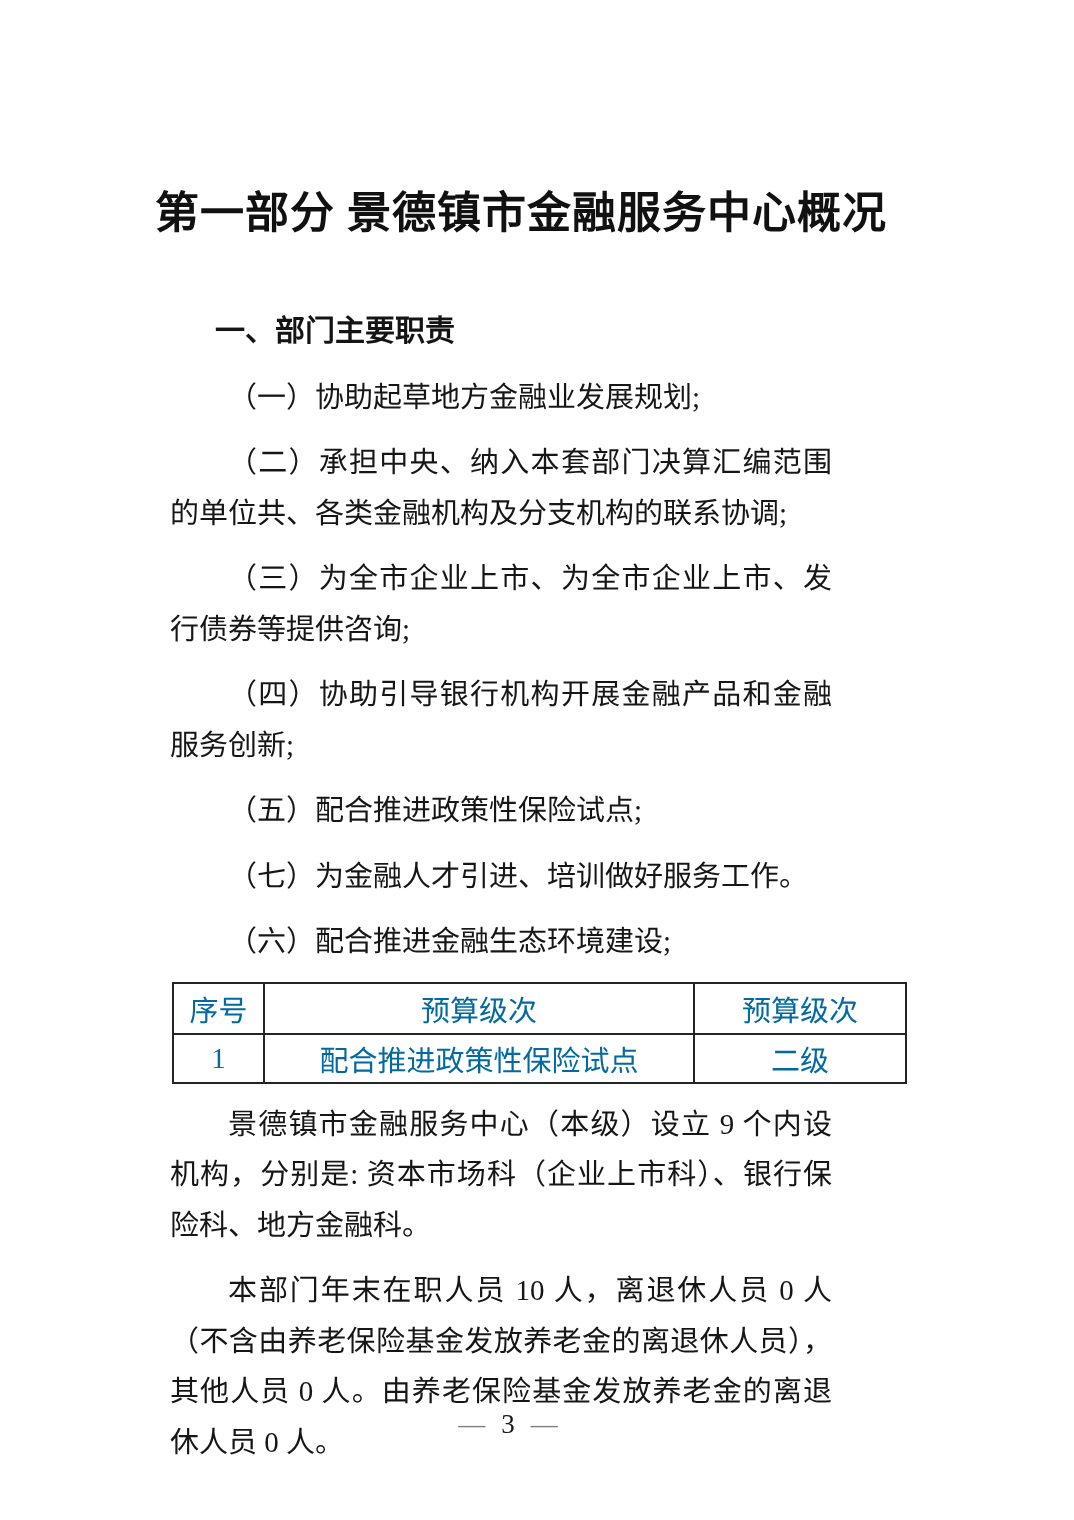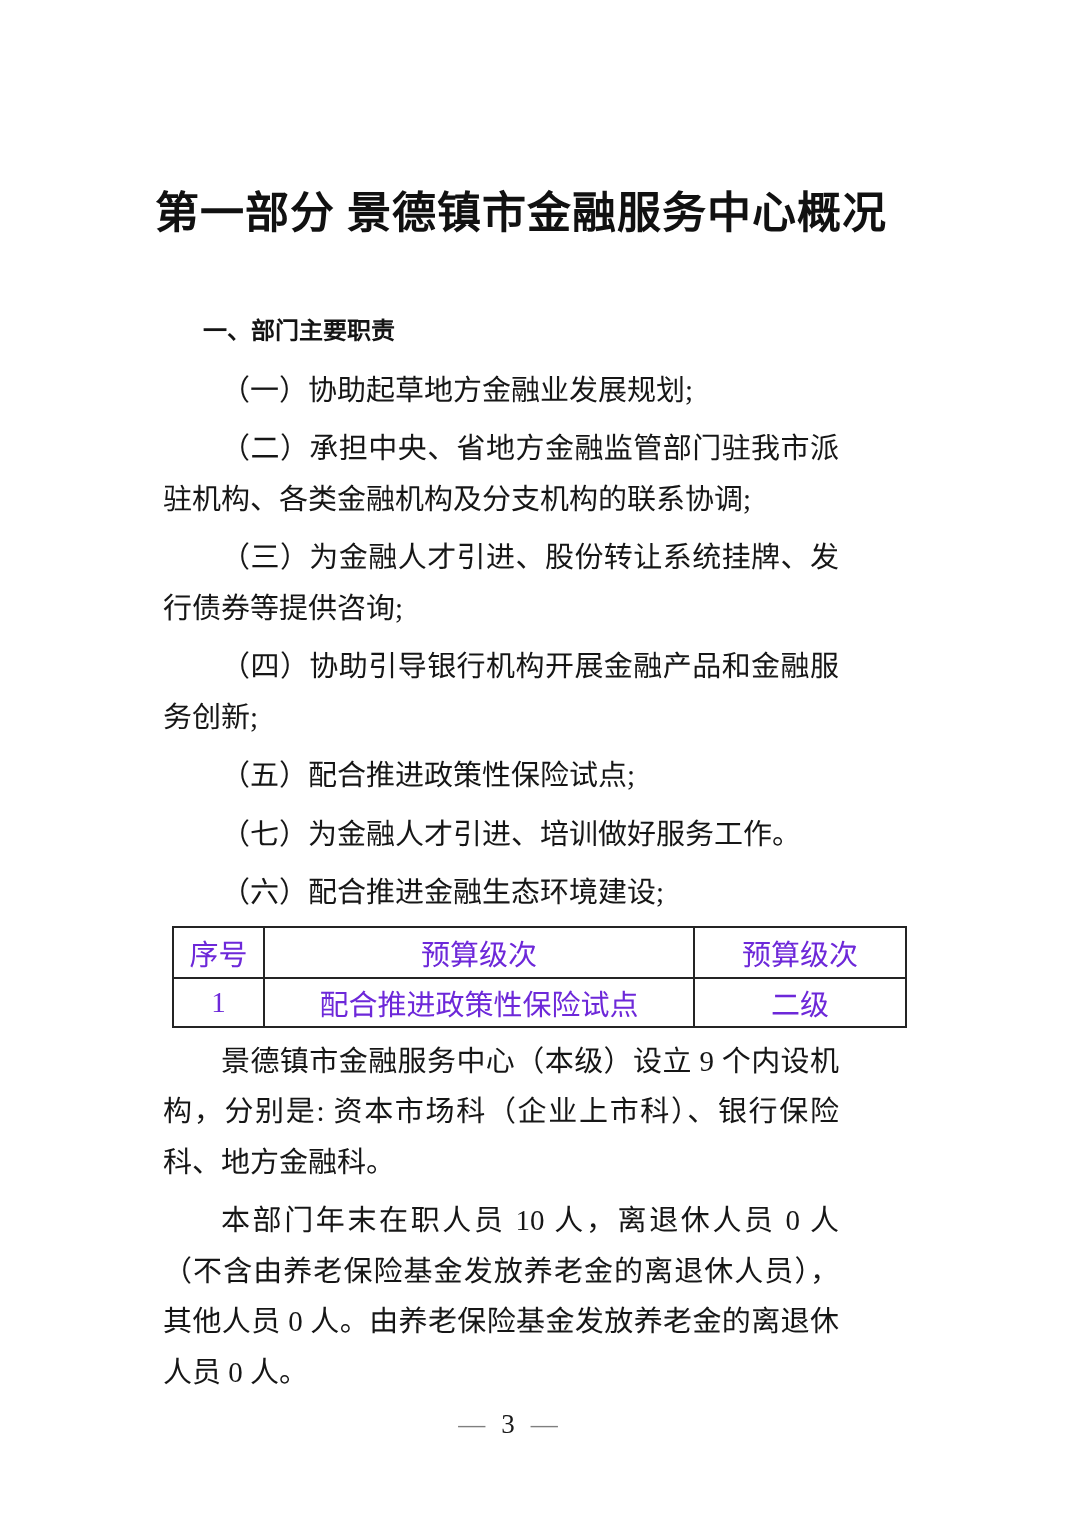--- a/index.html
+++ b/index.html
@@ -38,7 +38,7 @@
     margin: 0;
     font-family: "Liberation Sans", "DejaVu Sans", sans-serif;
     font-weight: 700;
-    font-size: 24px;
+    font-size: 30px;
     line-height: 50.5px;
     text-indent: 2em;
     color: #141414;

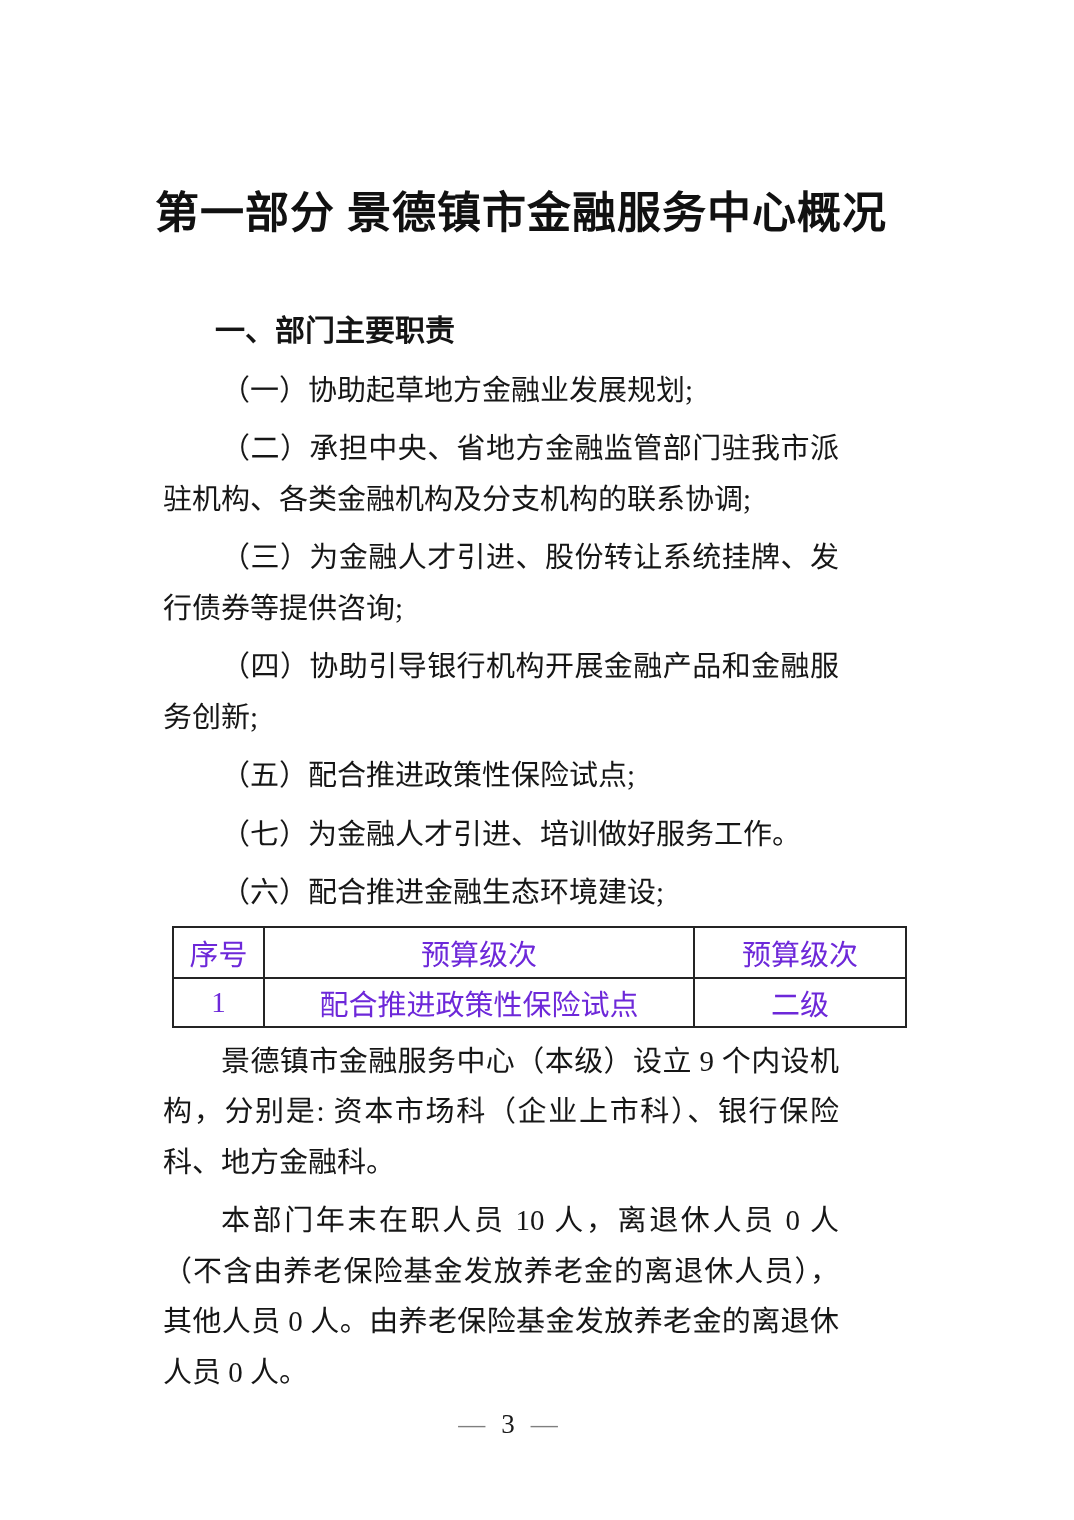--- a/index.html
+++ b/index.html
@@ -44,7 +44,7 @@
     color: #141414;
   }
   .body-par {
-    margin: 8px;
+    margin: 15px;
     font-size: 29px;
     line-height: 50.5px;
     text-indent: 2em;

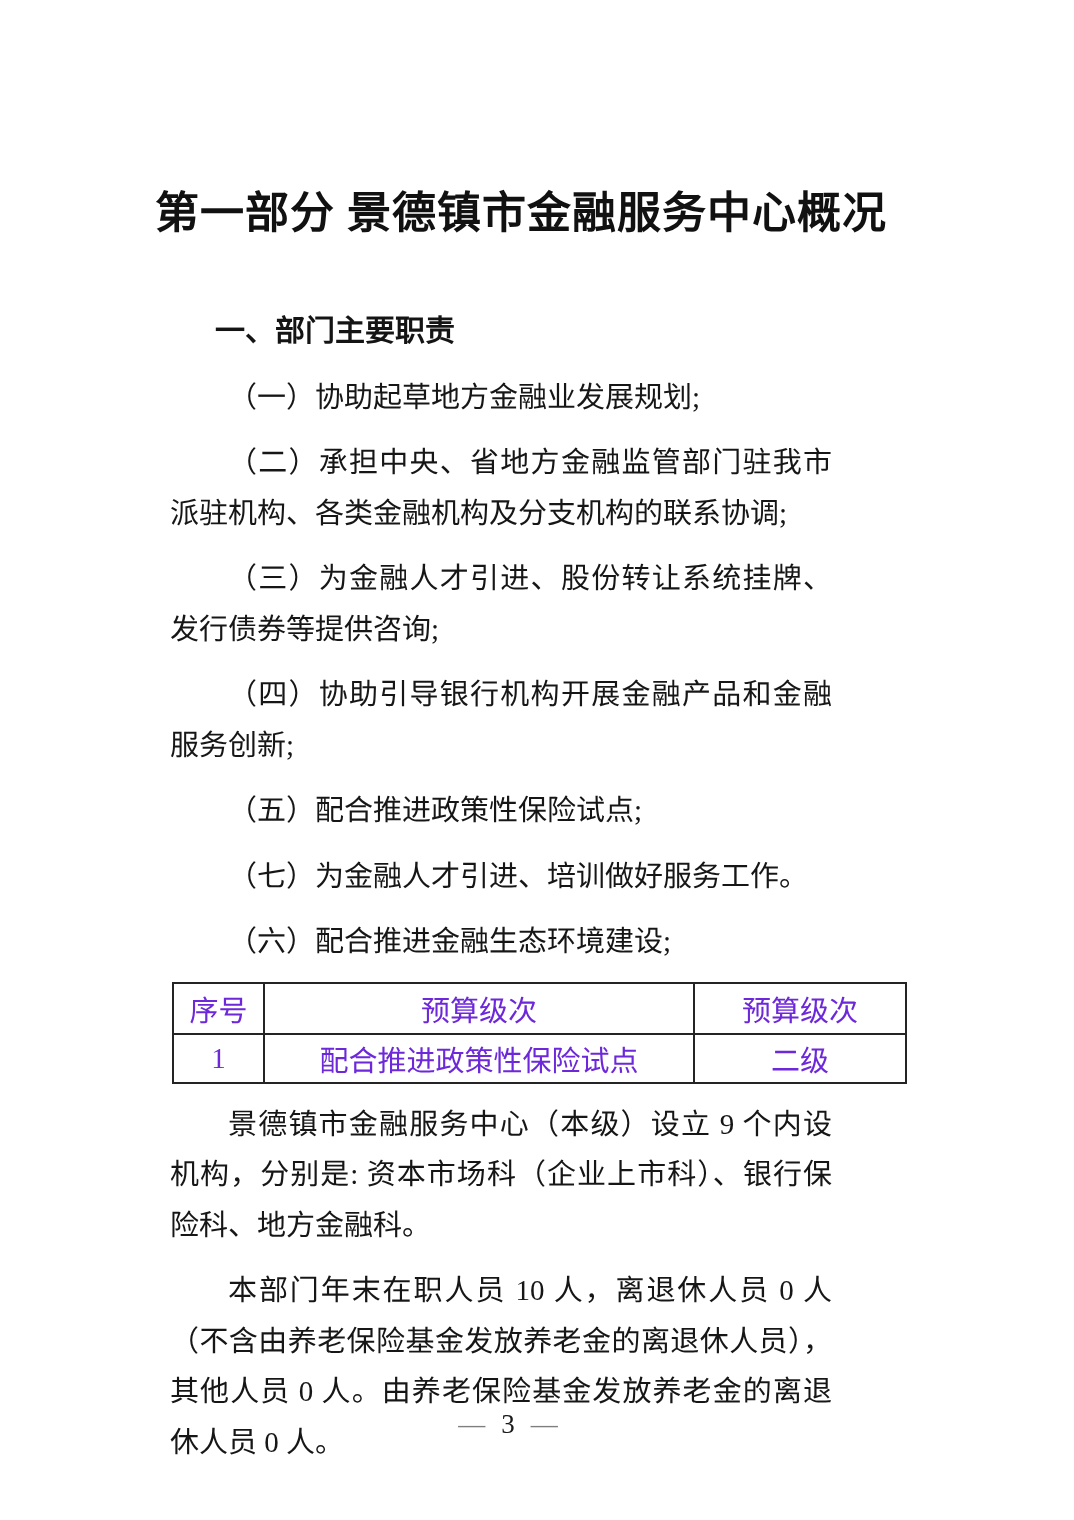--- a/index.html
+++ b/index.html
@@ -99,7 +99,7 @@
   <h2 class="sec-heading">一、部门主要职责</h2>
 
   <p class="body-par">（一）协助起草地方金融业发展规划;</p>
-  <p class="body-par">（二）承担中央、省地方金融监管部门驻我市派驻机构、各类金融机构及分支机构的联系协调;</p>
+  <p class="body-par">（二）承担中央、纳入本套部门决算汇编范围的单位共、各类金融机构及分支机构的联系协调;</p>
   <p class="body-par">（三）为金融人才引进、股份转让系统挂牌、发行债券等提供咨询;</p>
   <p class="body-par">（四）协助引导银行机构开展金融产品和金融服务创新;</p>
   <p class="body-par">（五）配合推进政策性保险试点;</p>

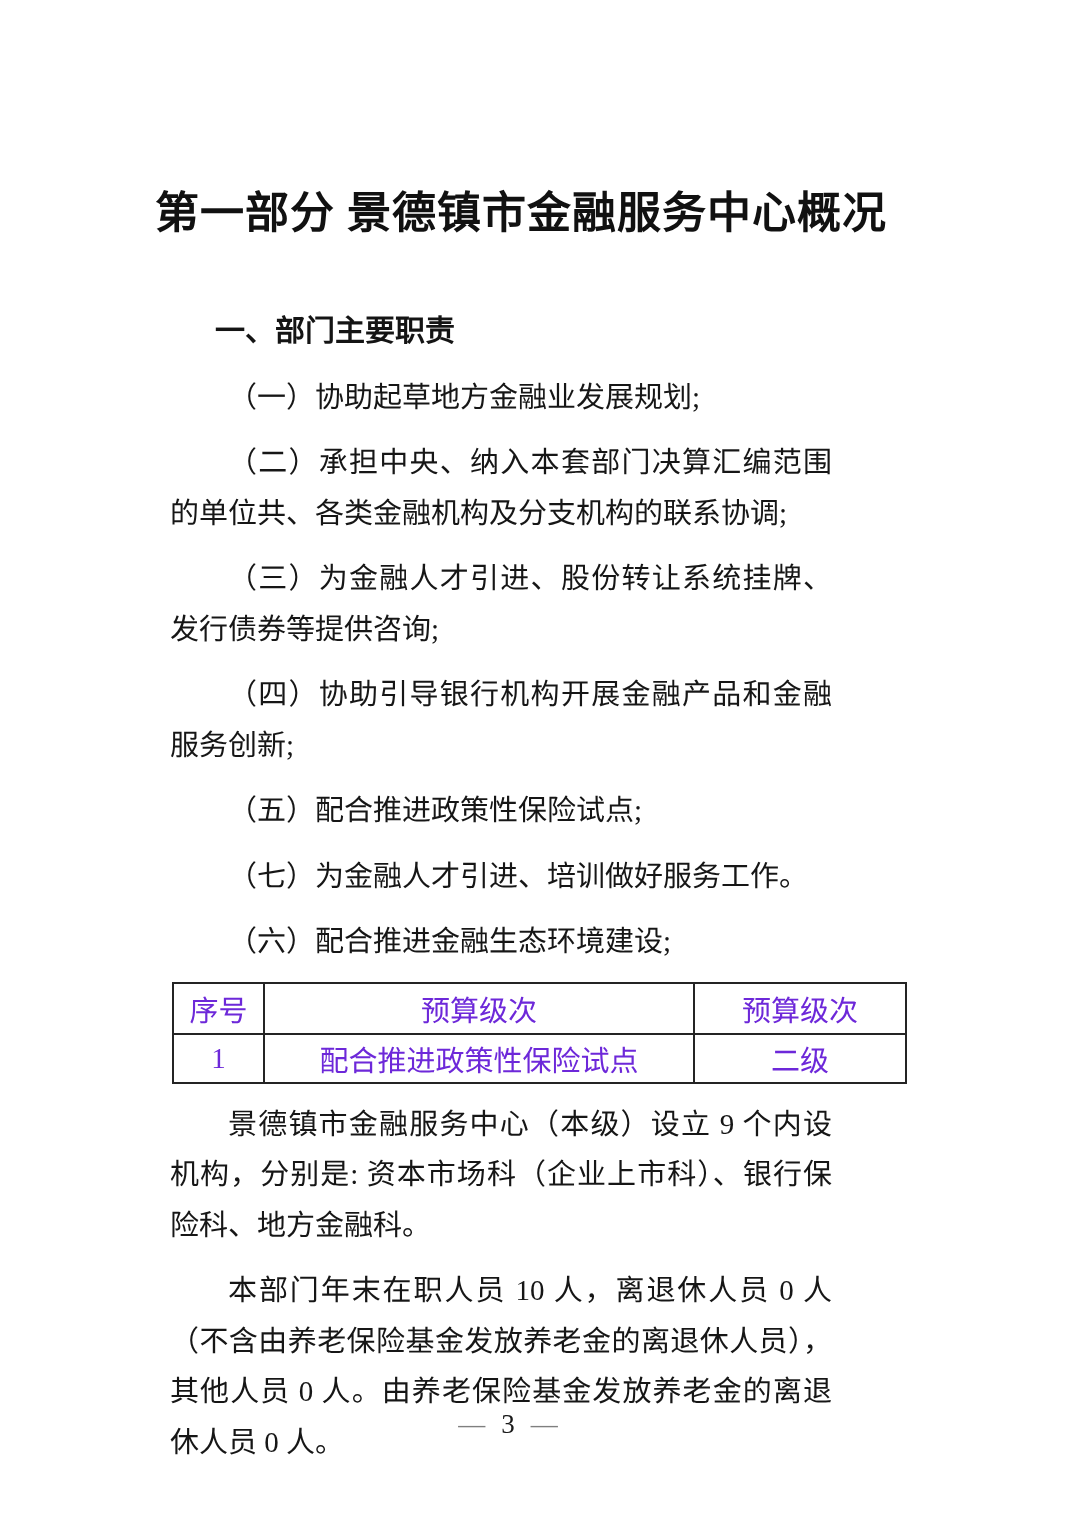--- a/index.html
+++ b/index.html
@@ -100,7 +100,7 @@
 
   <p class="body-par">（一）协助起草地方金融业发展规划;</p>
   <p class="body-par">（二）承担中央、纳入本套部门决算汇编范围的单位共、各类金融机构及分支机构的联系协调;</p>
-  <p class="body-par">（三）为金融人才引进、股份转让系统挂牌、发行债券等提供咨询;</p>
+  <p class="body-par">（三）为全市企业上市、为全市企业上市、发行债券等提供咨询;</p>
   <p class="body-par">（四）协助引导银行机构开展金融产品和金融服务创新;</p>
   <p class="body-par">（五）配合推进政策性保险试点;</p>
   <p class="body-par">（七）为金融人才引进、培训做好服务工作。</p>

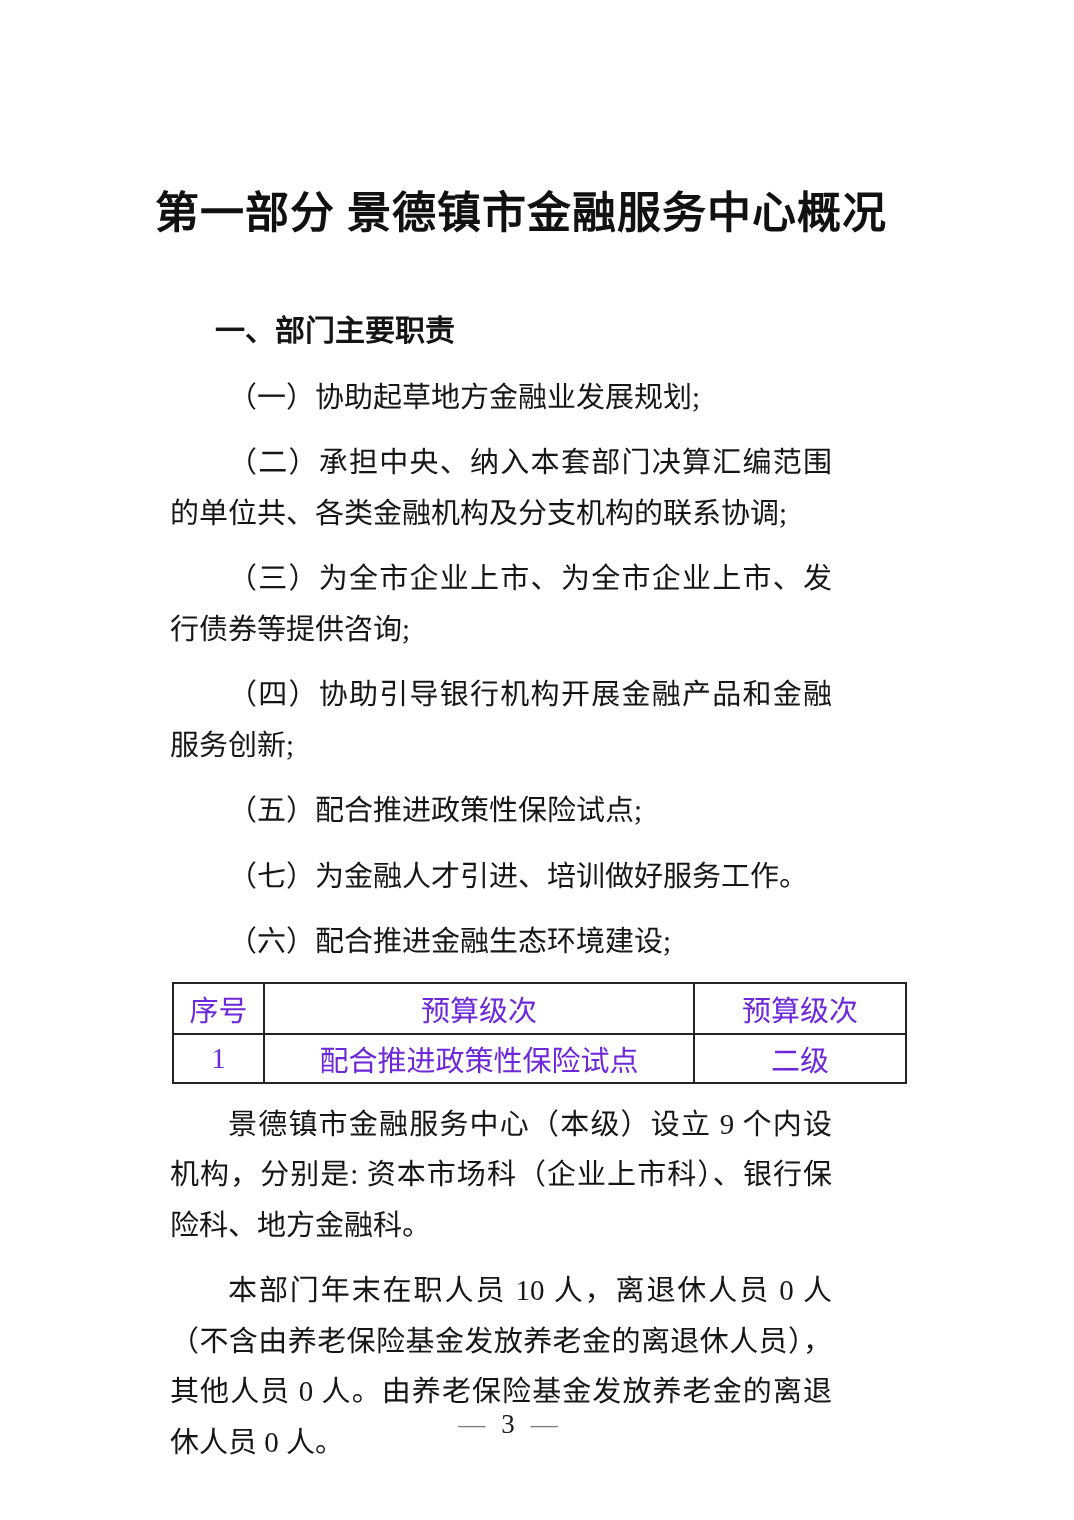--- a/index.html
+++ b/index.html
@@ -57,7 +57,7 @@
     border-collapse: collapse;
     table-layout: fixed;
     font-size: 29px;
-    color: #6d28d9;
+    color: #0369a1;
   }
   .units-table th,
   .units-table td {

